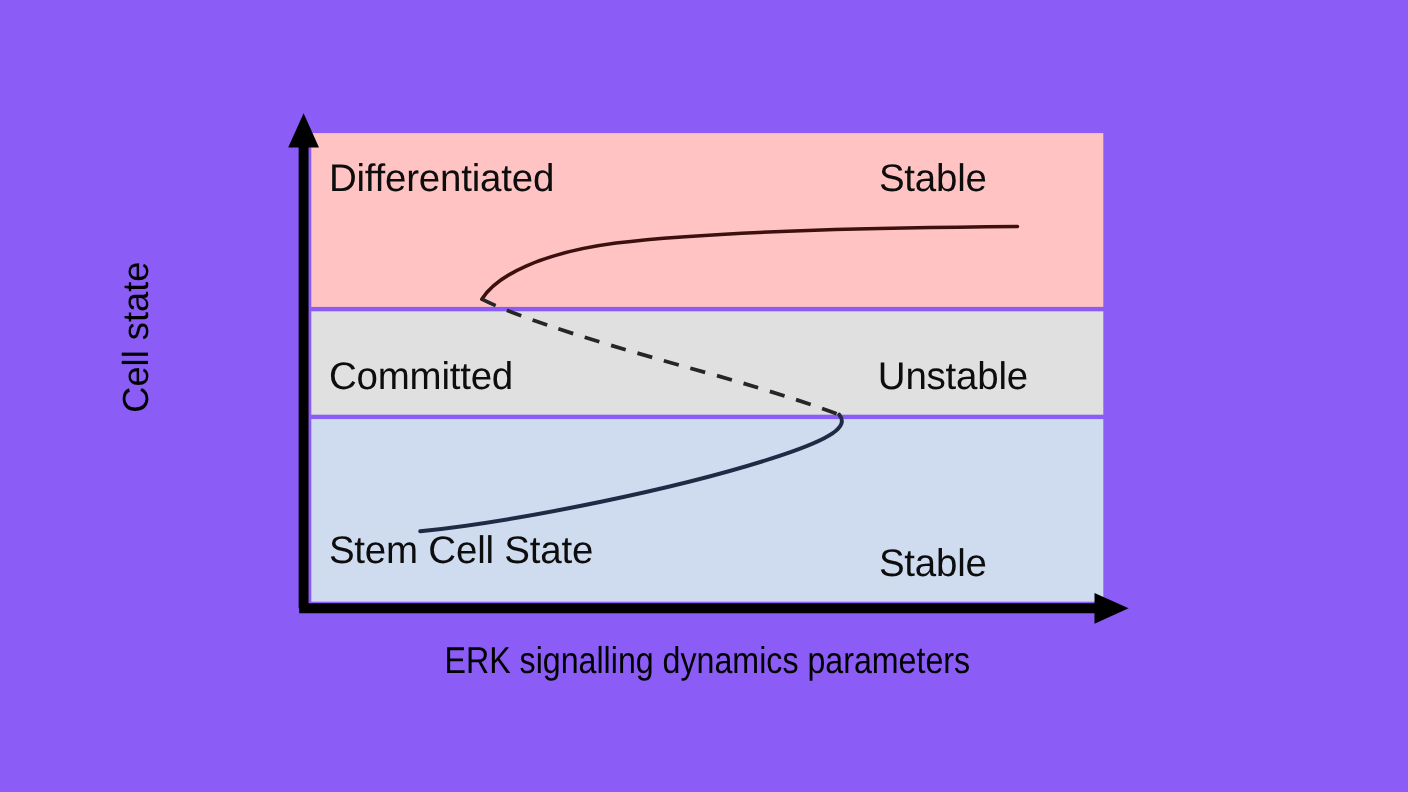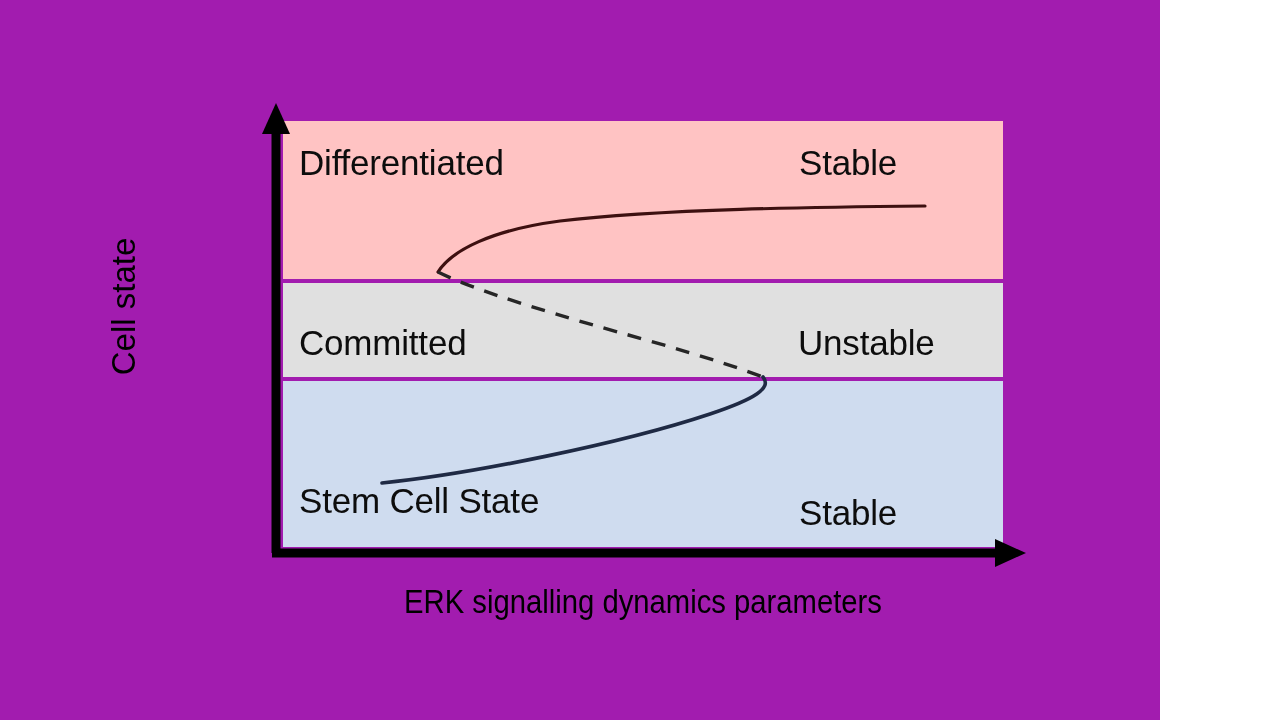--- a/index.html
+++ b/index.html
@@ -18,9 +18,9 @@
 
   #figure-root {
     position: relative;
-    width: 1160px;
+    width: 1280px;
     height: 720px;
-    background: #a21caf;
+    background: #8b5cf6;
   }
 
   

